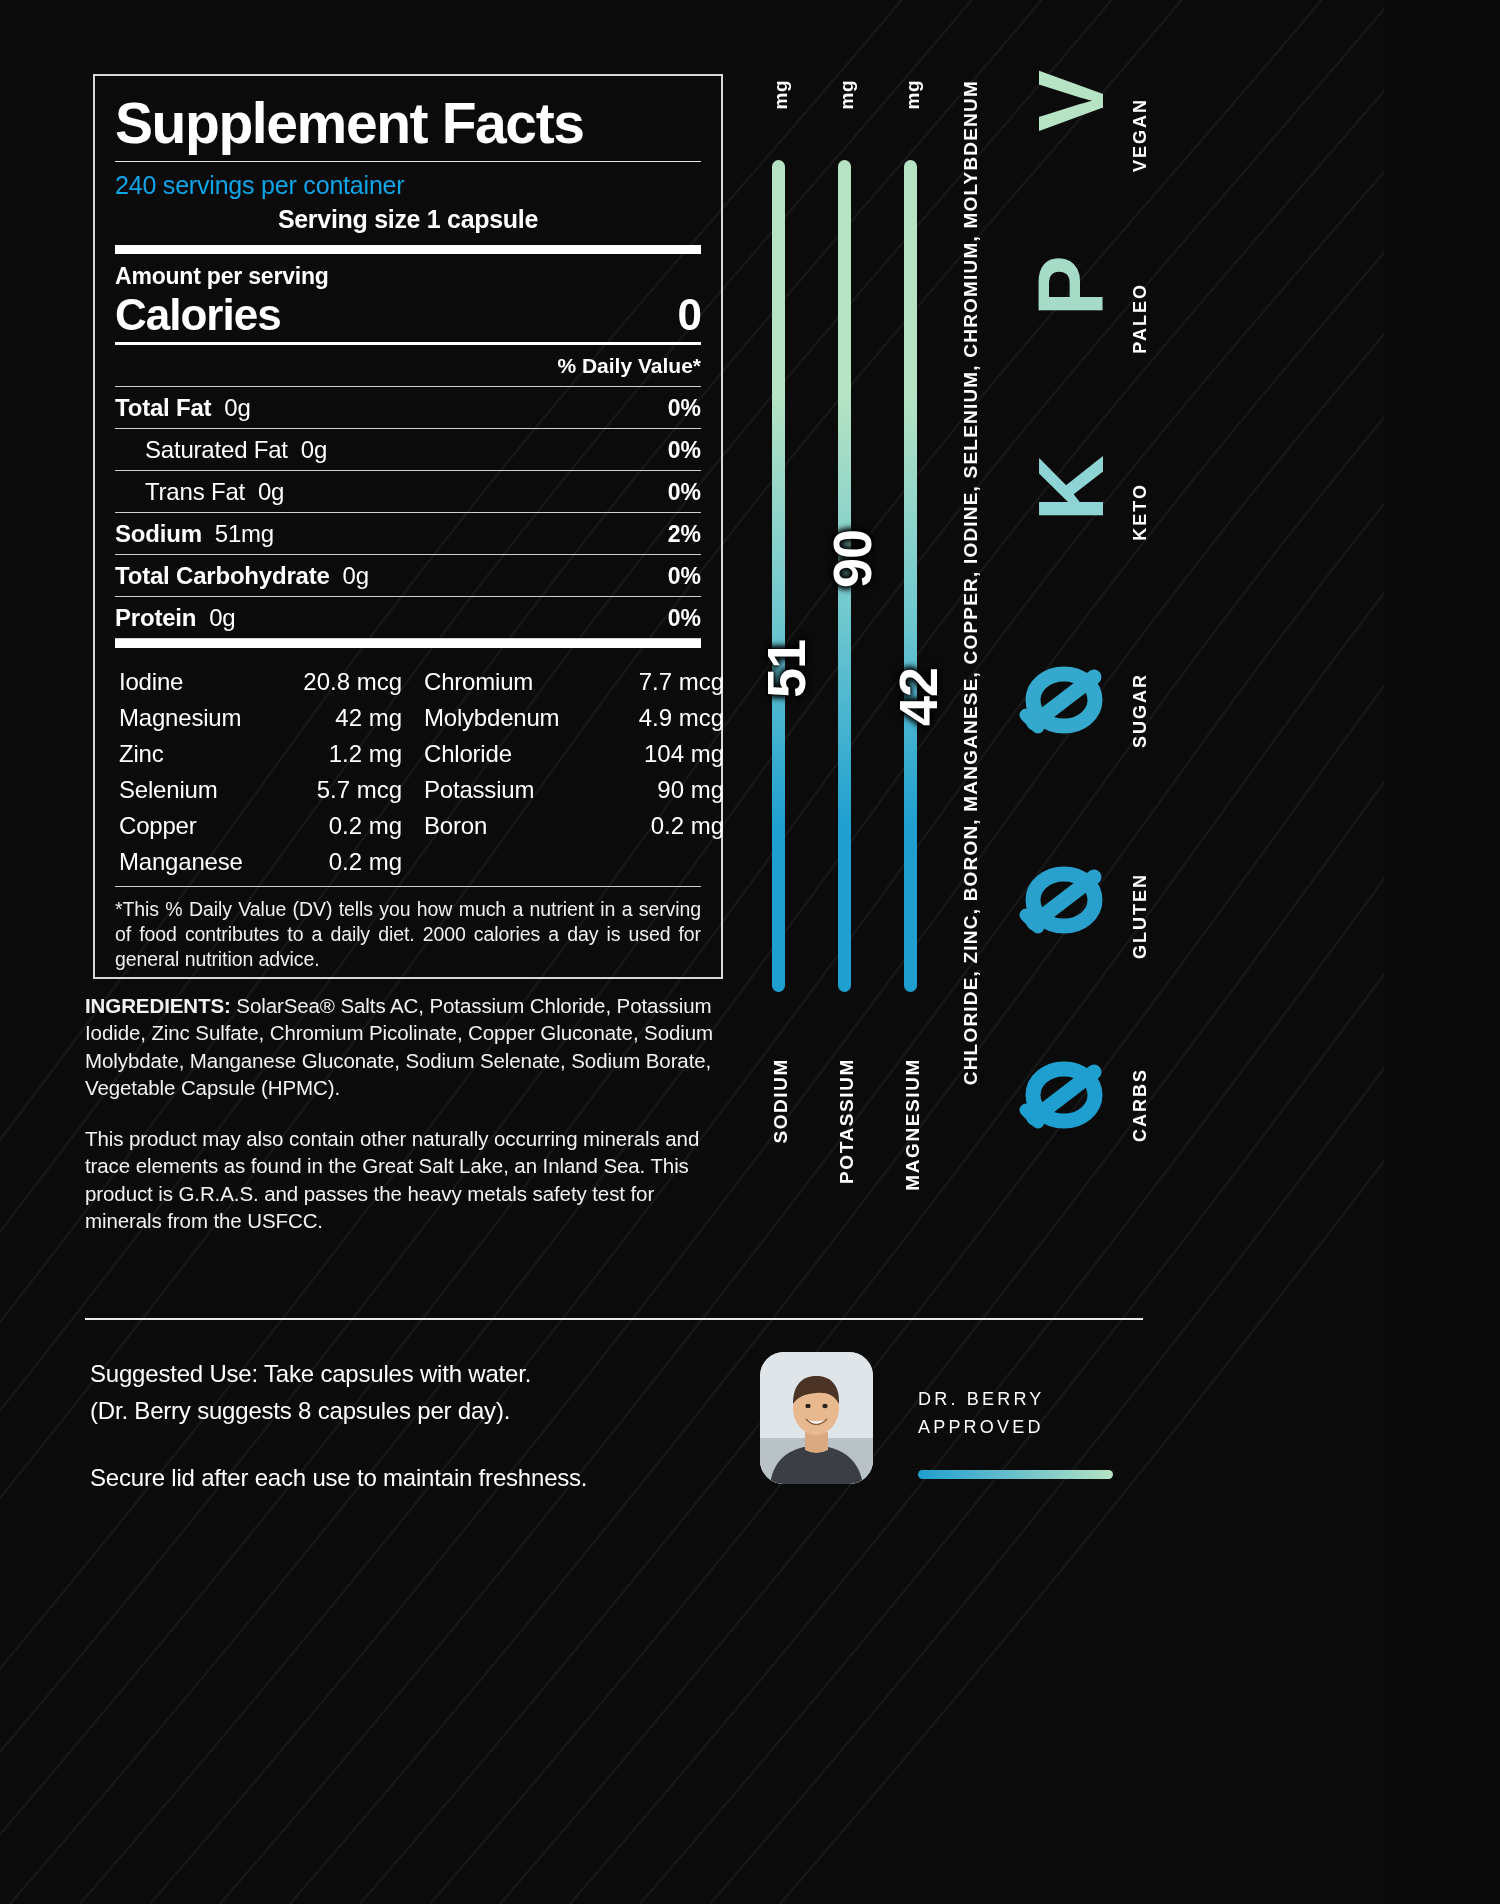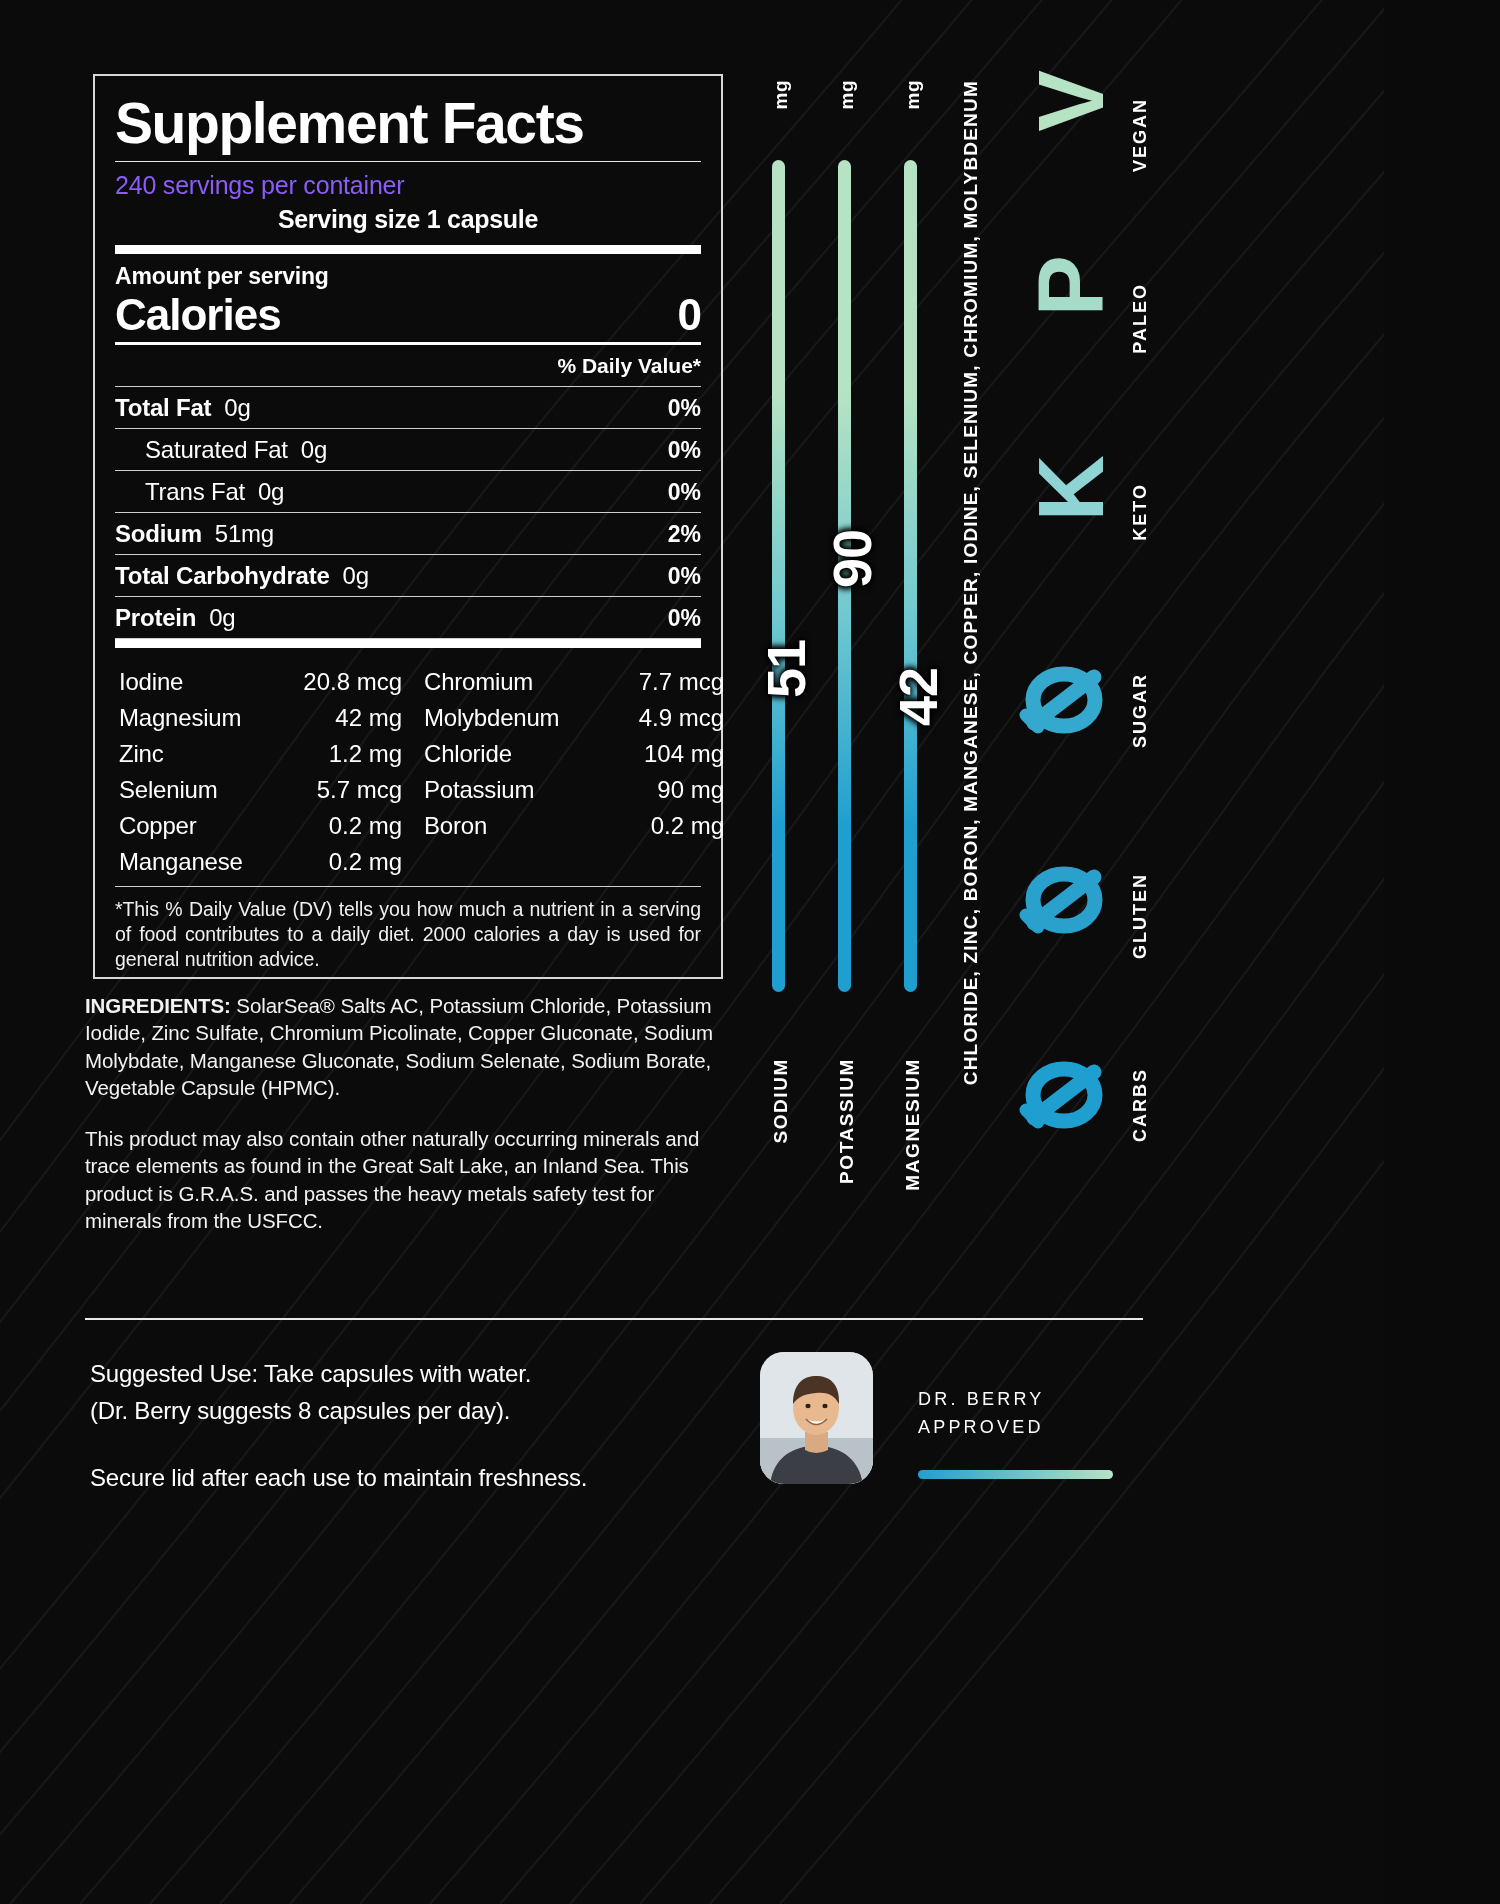--- a/index.html
+++ b/index.html
@@ -56,7 +56,7 @@
 
   .sf-servings {
     font-size: 25px;
-    color: #8b5cf6;
+    color: #0ea5e9;
     padding-top: 9px;
     letter-spacing: -0.2px;
   }

